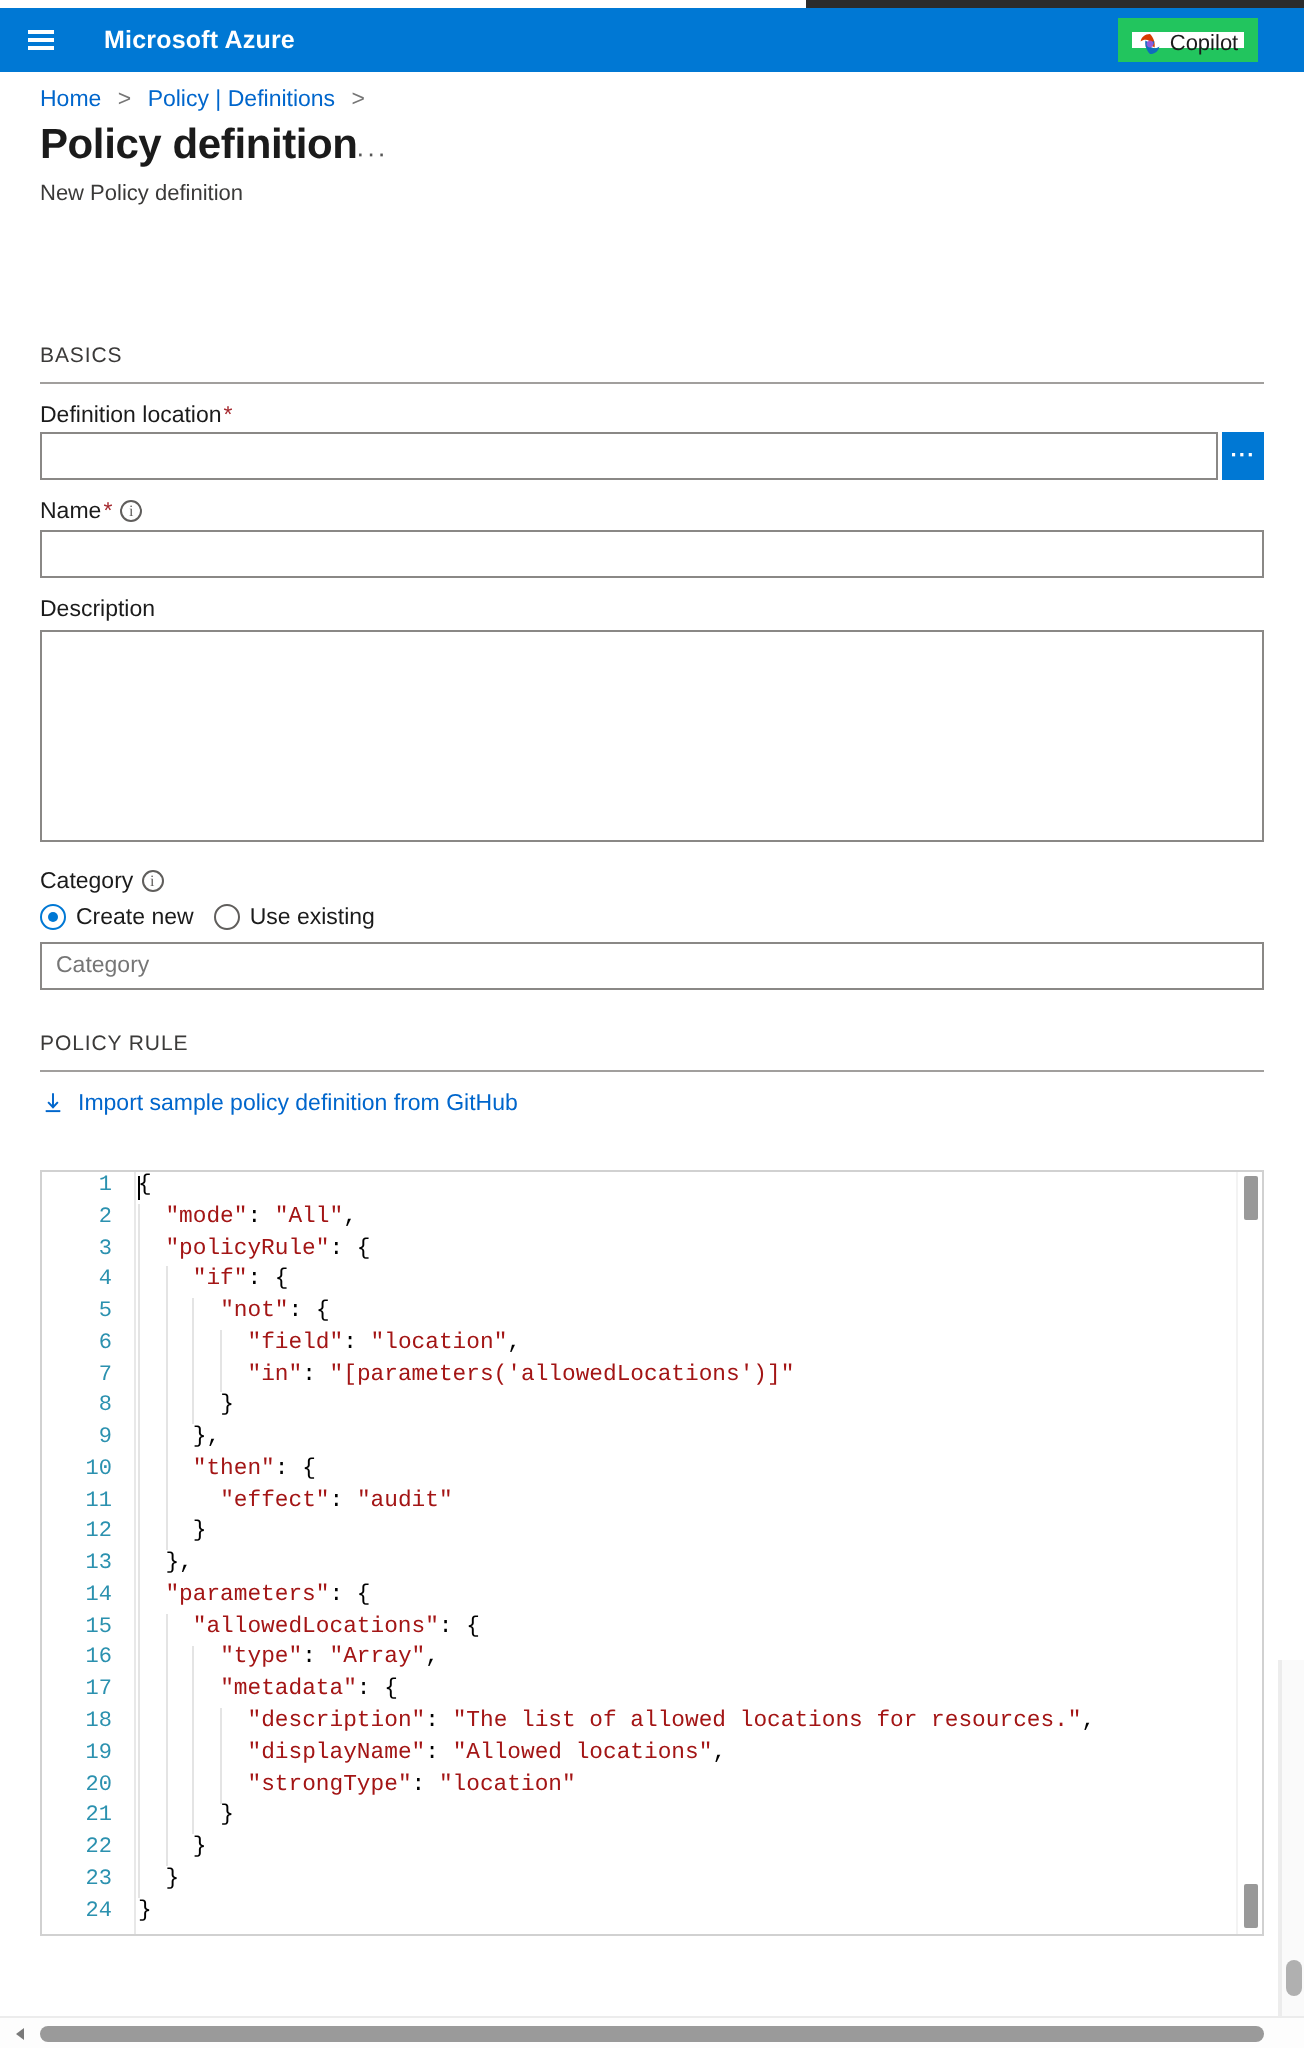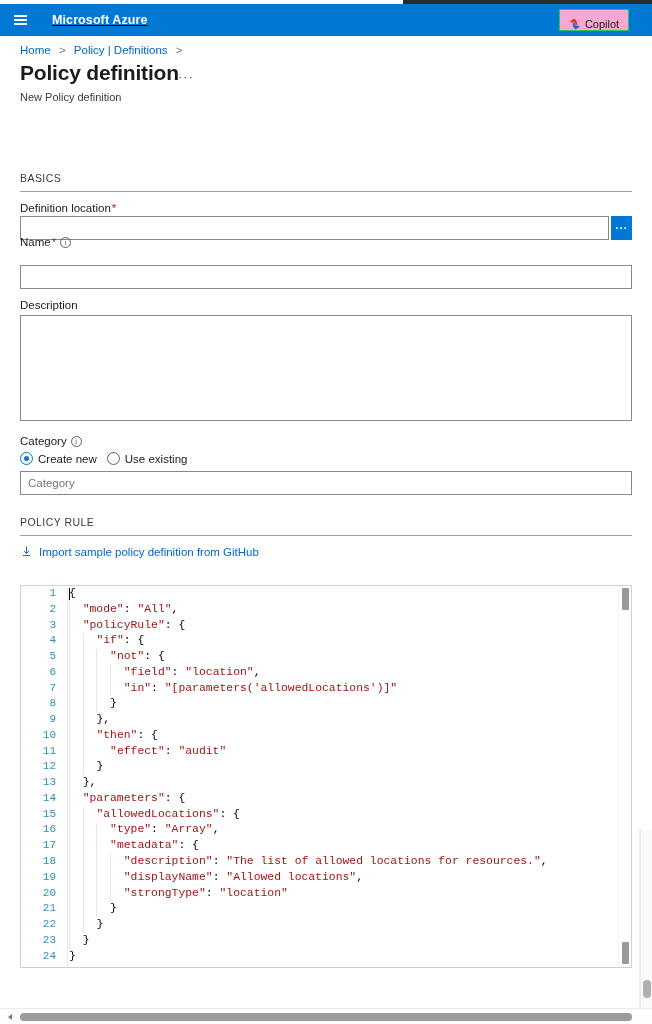--- a/index.html
+++ b/index.html
@@ -24,7 +24,7 @@
     position: absolute; top: 4px; left: 0;
     width: 652px; height: 32px;
     background: #0078d4;
-    display: flex; align-items: center; text-decoration: underline;
+    display: flex; align-items: center;
   }
   #hamburger {
     width: 40px; height: 32px;

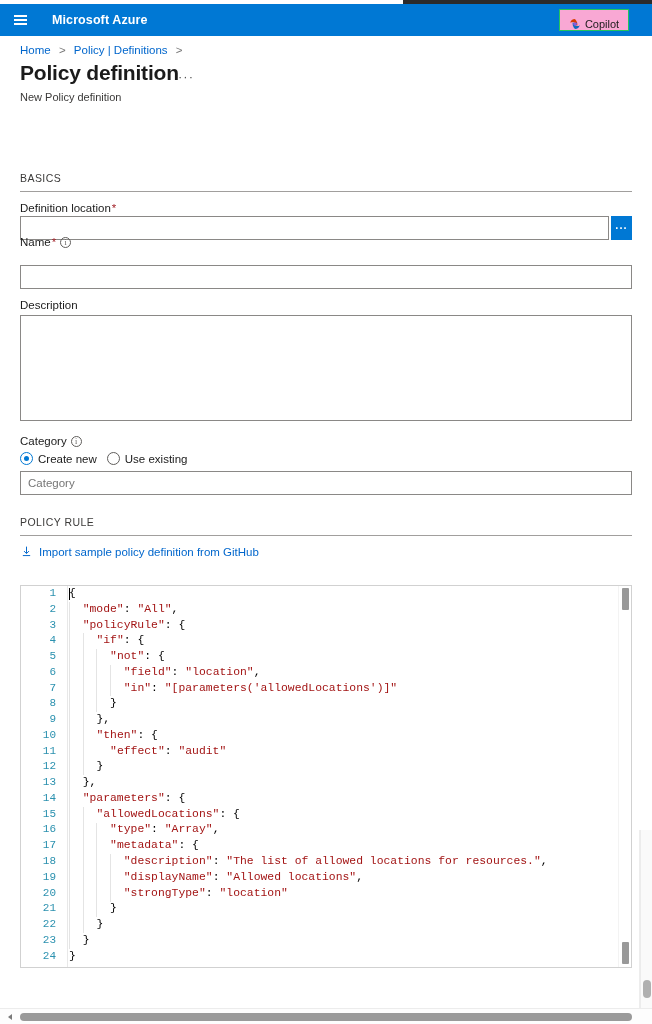--- a/index.html
+++ b/index.html
@@ -69,8 +69,8 @@
   #copilot-btn {
     position: absolute; left: 559px; top: 5px;
     width: 70px; height: 22px;
-    background: #f9a8d4; border: 1px solid #22c55e;
-    display: flex; align-items: flex-end; justify-content: center;
+    background: #ffffff; border: 7px solid #22c55e;
+    display: flex; align-items: flex-start; justify-content: center;
     gap: 4px; cursor: pointer;
   }
   #copilot-btn .cp-label {

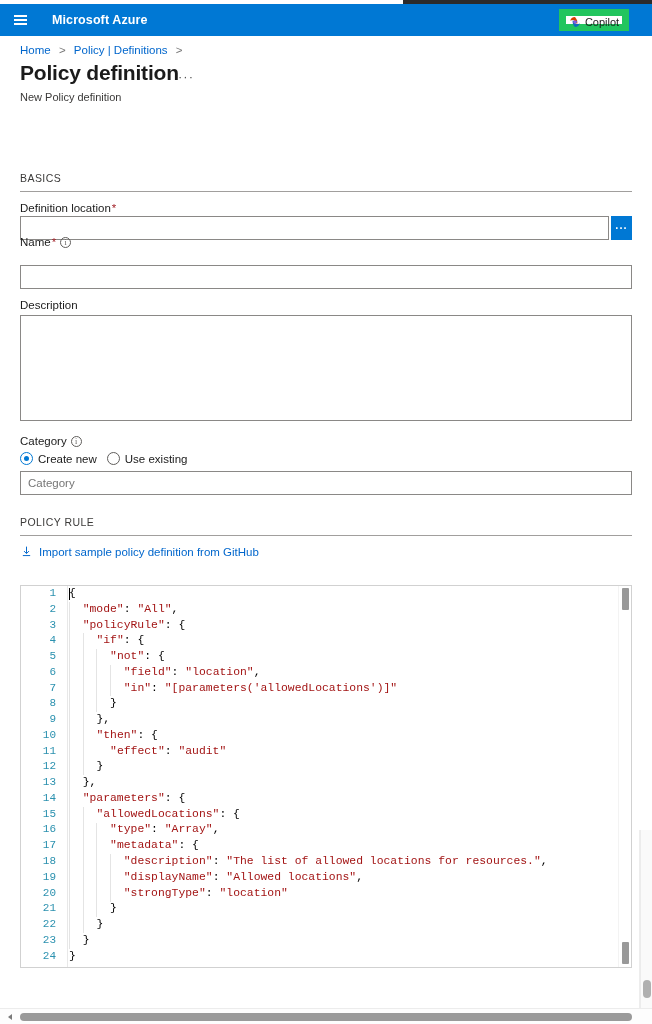--- a/index.html
+++ b/index.html
@@ -369,7 +369,7 @@
     <span class="dots">···</span>
   </button>
 
-  <div class="field-label" style="top:200px;">
+  <div class="field-label" style="top:214px;">
     <span>Name</span><span class="req">*</span><span class="info-i">i</span>
   </div>
   <input class="txt-input" id="name-input" style="left: 20px; top: 229px; width: 612px;" placeholder="">

